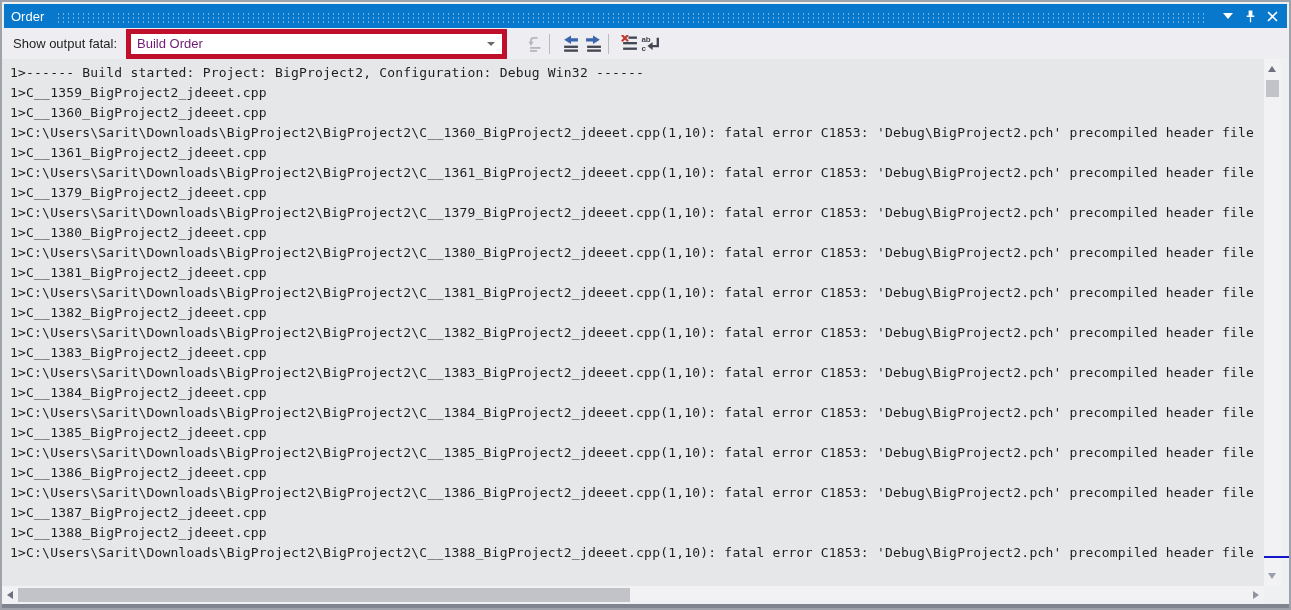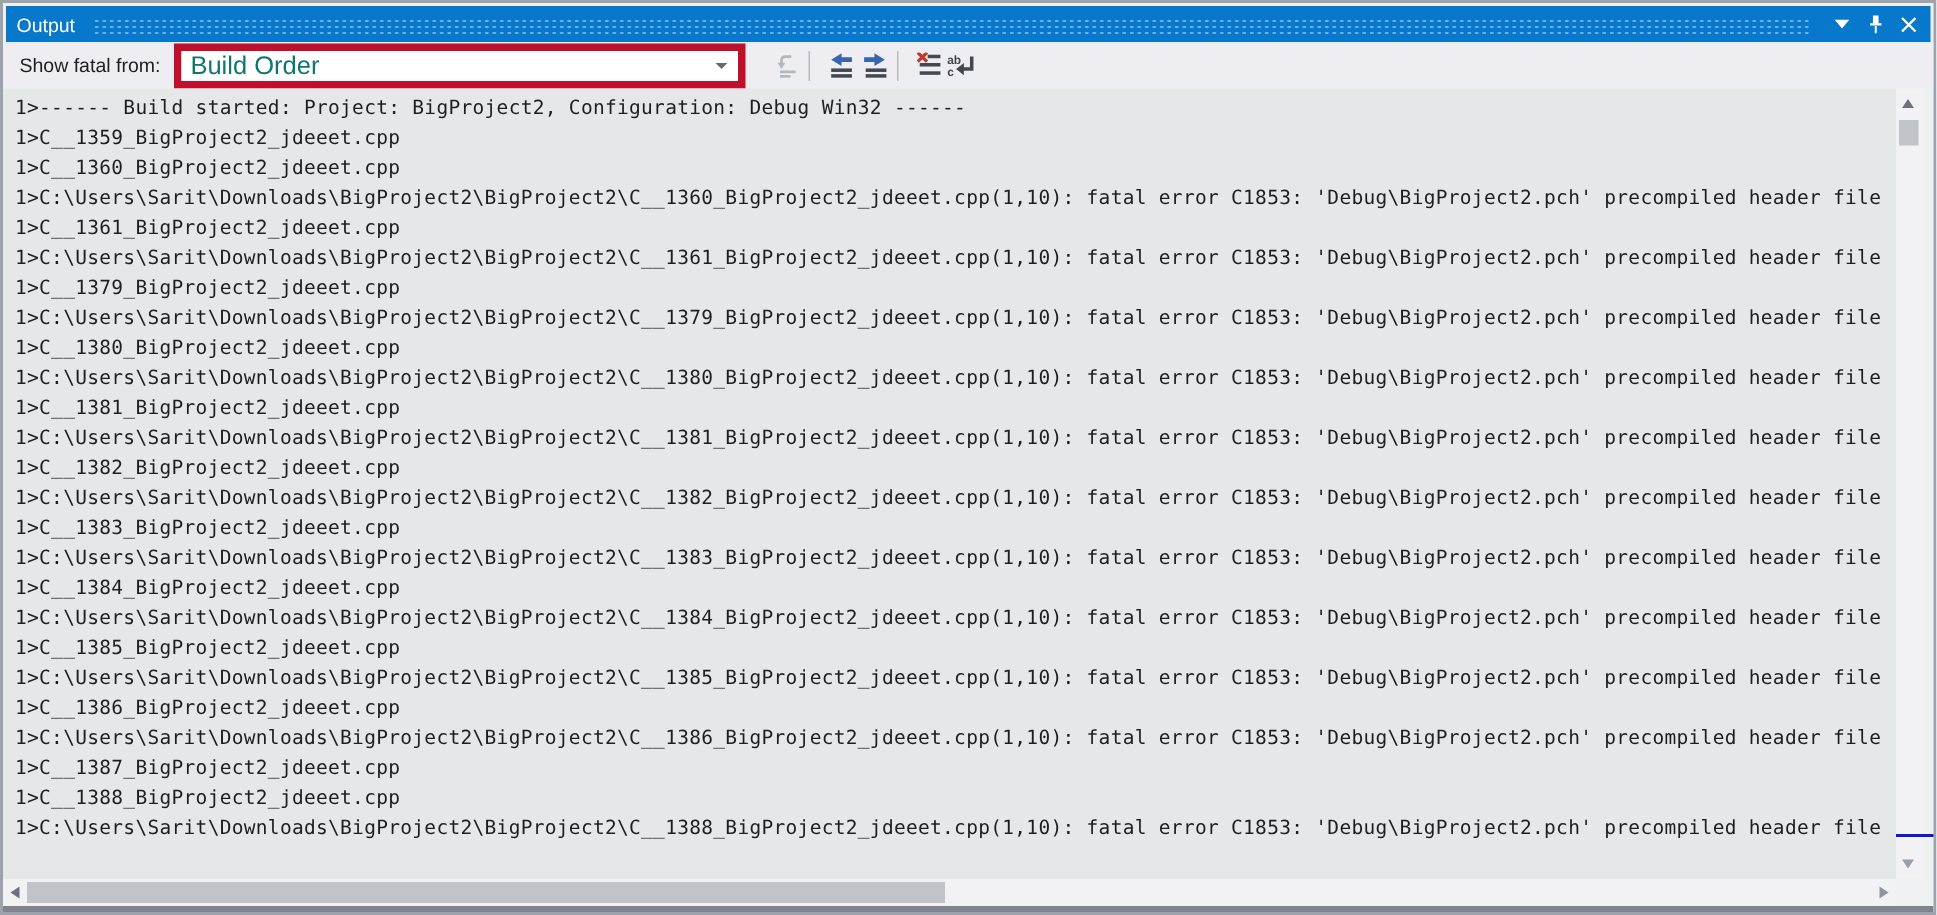--- a/index.html
+++ b/index.html
@@ -87,7 +87,7 @@
 <div class="window">
 
   <div class="titlebar">
-    <span class="title">Output</span>
+    <span class="title">Order</span>
     <div class="grip"></div>
     <div class="tb-btns">
       <div class="tb-btn">

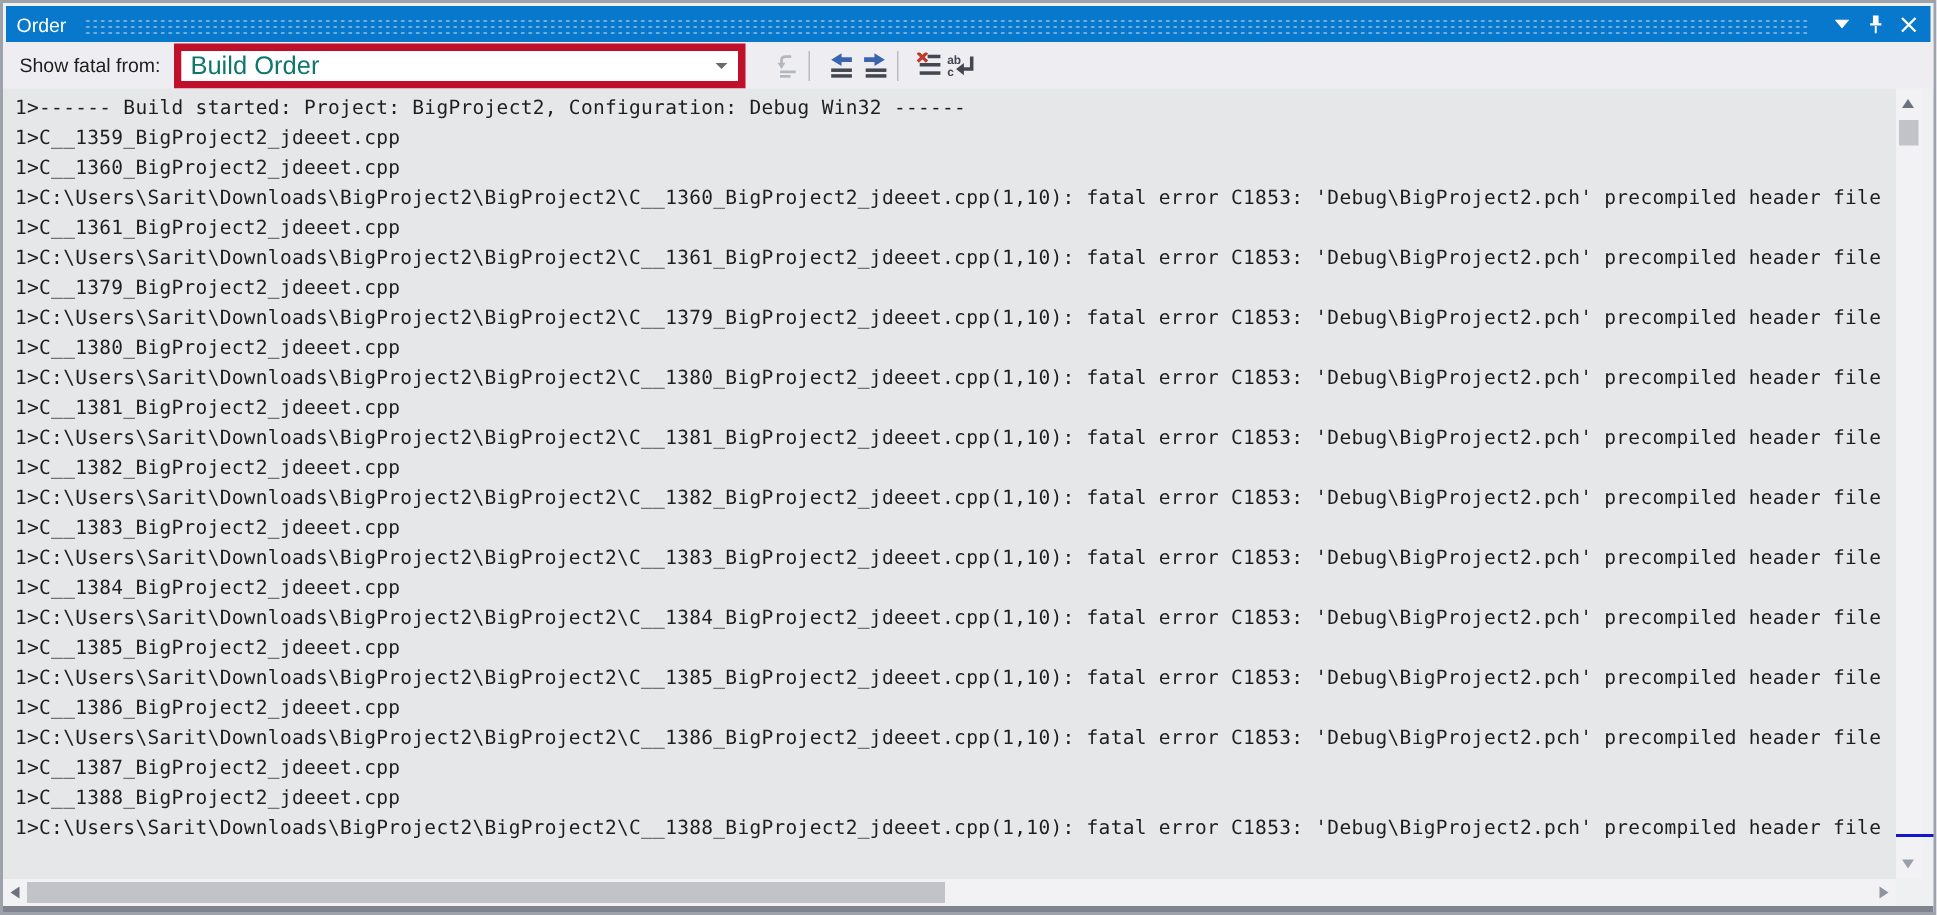--- a/index.html
+++ b/index.html
@@ -109,7 +109,7 @@
   </div>
 
   <div class="toolbar">
-    <span class="sof-label">Show fatal from:</span>
+    <span class="sof-label">Show output fatal:</span>
 
     <div class="annot">
       <div class="combo">

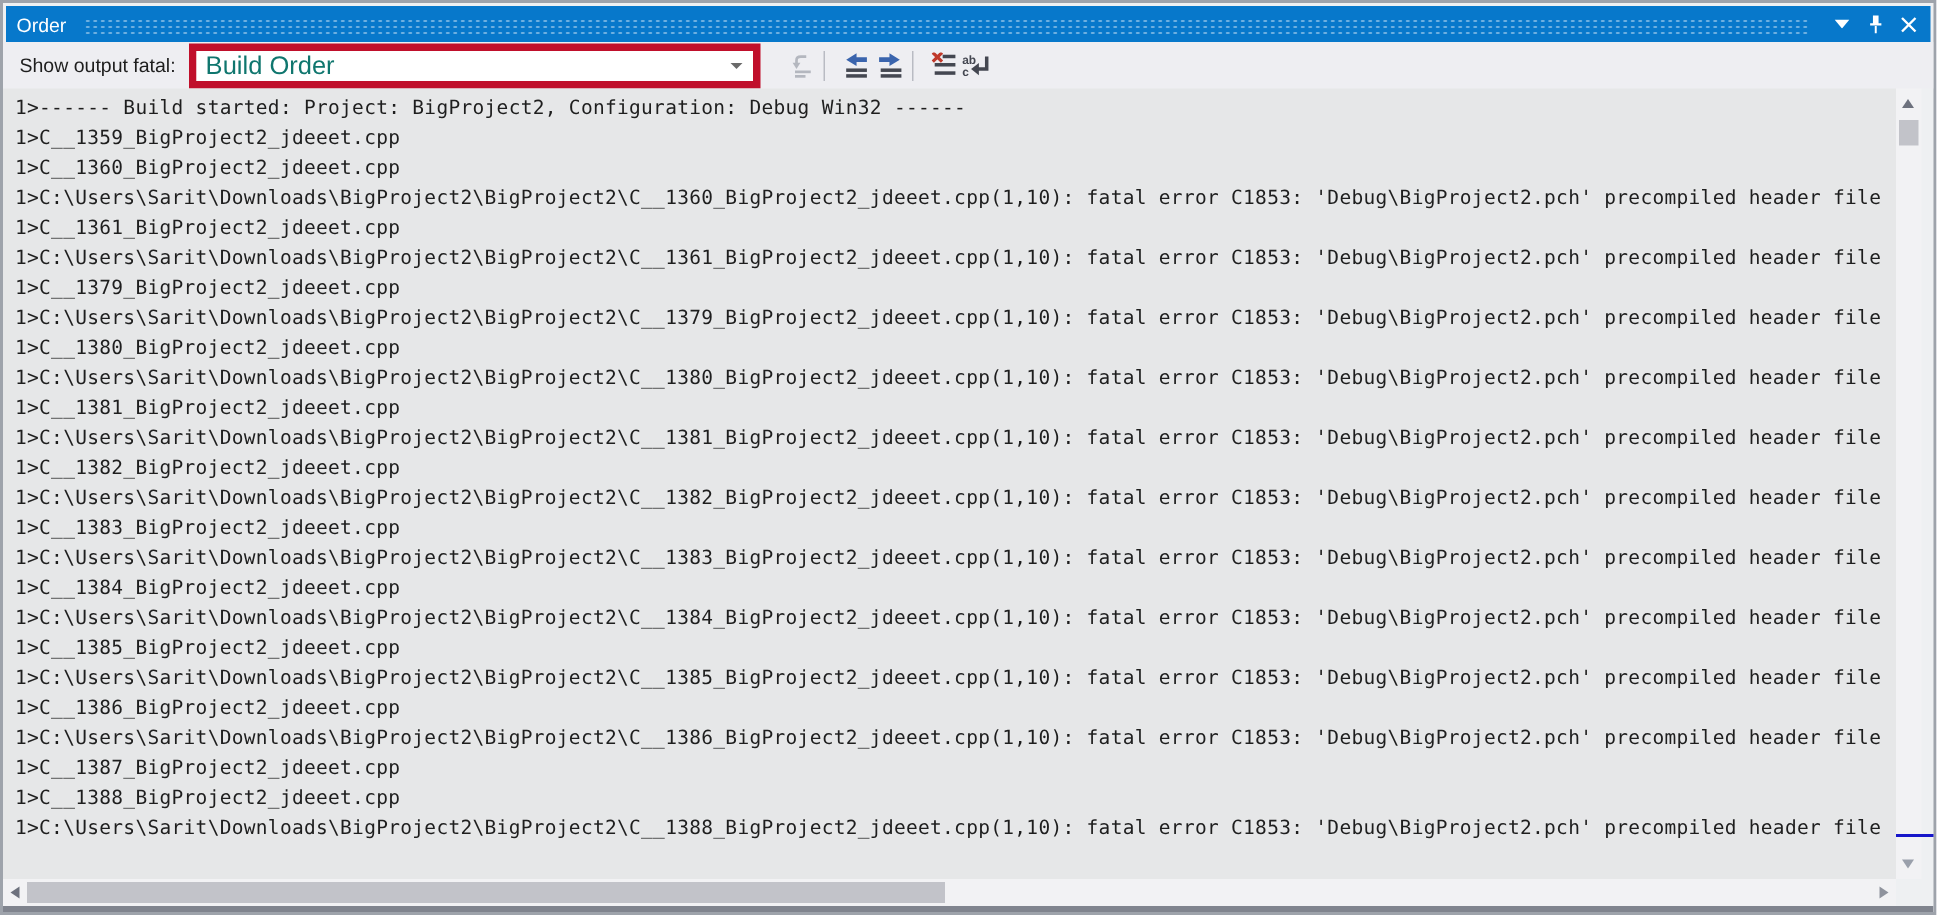--- a/index.html
+++ b/index.html
@@ -40,7 +40,7 @@
     background:#fff; display:flex;
   }
   .combo { flex:1; background:var(--combobox-bg,#fff); display:flex; align-items:center; justify-content:space-between; padding:0 7px 0 6px; }
-  .combo-text { font-size:17px; color:#0f766e; white-space:nowrap; }
+  .combo-text { font-size:13px; color:#701a75; white-space:nowrap; }
   .combo-chevron { width:0; height:0; border-left:4px solid transparent; border-right:4px solid transparent; border-top:4px solid #6a6a6a; }
 
   .icon-btn { width:23px; height:23px; display:flex; align-items:center; justify-content:flex-end; }

